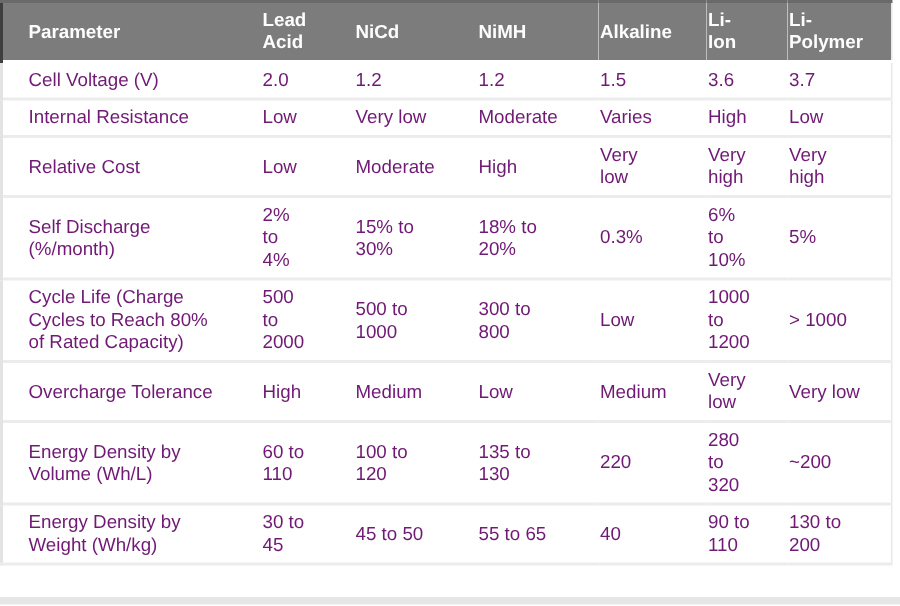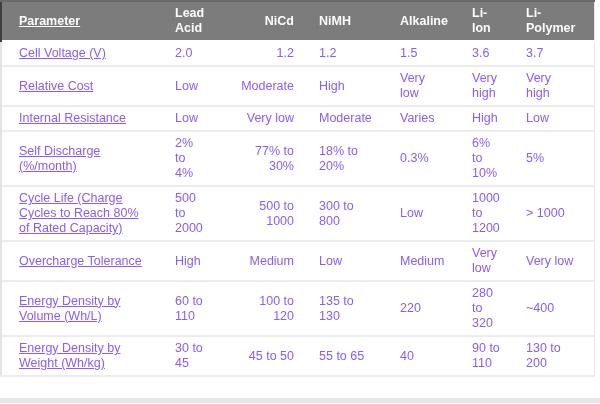--- a/index.html
+++ b/index.html
@@ -55,7 +55,7 @@
   tbody td:first-child { border-left: 2px solid #e3e3e3; }
   tbody td:last-child, thead th:last-child { border-right: 1px solid #e8e8e8; }
   
-  th:nth-child(1), td:nth-child(1) { padding-left: 17px; padding-right: 26px; text-decoration: underline; }
+  th:nth-child(1), td:nth-child(1) { padding-left: 17px; padding-right: 26px; }
   th:nth-child(2), td:nth-child(2) { padding-right: 32px; margin-left: 41px; }
   th:nth-child(3), td:nth-child(3) { padding-right: 24px; text-align: right; }
   th:nth-child(4), td:nth-child(4) { padding-right: 23px; margin-top: 20px; }

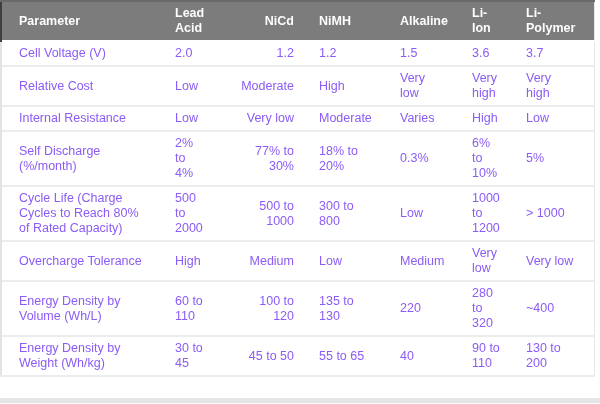--- a/index.html
+++ b/index.html
@@ -57,7 +57,7 @@
   
   th:nth-child(1), td:nth-child(1) { padding-left: 17px; padding-right: 26px; }
   th:nth-child(2), td:nth-child(2) { padding-right: 32px; margin-left: 41px; }
-  th:nth-child(3), td:nth-child(3) { padding-right: 24px; text-align: right; }
+  th:nth-child(3), td:nth-child(3) { padding-right: 24px; }
   th:nth-child(4), td:nth-child(4) { padding-right: 23px; margin-top: 20px; }
   th:nth-child(5), td:nth-child(5) { padding-right: 26px; }
   th:nth-child(6), td:nth-child(6) { padding-right: 24px; }

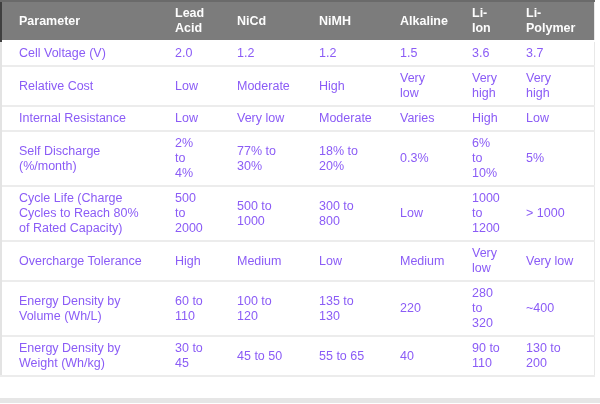--- a/index.html
+++ b/index.html
@@ -45,7 +45,7 @@
   thead th:first-child { border-left: 2px solid #3f3f3f; }
   tbody td {
     background: #ffffff;
-    color: #8b5cf6;
+    color: #701a75;
     padding-top: 4px;
     padding-bottom: 4px;
     border-top: 2px solid #ececec;

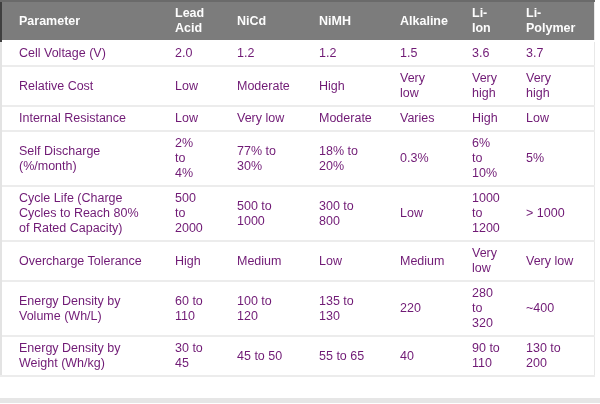--- a/index.html
+++ b/index.html
@@ -109,6 +109,15 @@
       <td>3.7</td>
     </tr>
     <tr>
+      <td>Internal Resistance</td>
+      <td>Low</td>
+      <td>Very low</td>
+      <td>Moderate</td>
+      <td>Varies</td>
+      <td>High</td>
+      <td>Low</td>
+    </tr>
+    <tr>
       <td>Relative Cost</td>
       <td>Low</td>
       <td>Moderate</td>
@@ -116,15 +125,6 @@
       <td>Very low</td>
       <td>Very high</td>
       <td>Very high</td>
-    </tr>
-    <tr>
-      <td>Internal Resistance</td>
-      <td>Low</td>
-      <td>Very low</td>
-      <td>Moderate</td>
-      <td>Varies</td>
-      <td>High</td>
-      <td>Low</td>
     </tr>
     <tr>
       <td>Self Discharge (%/month)</td>

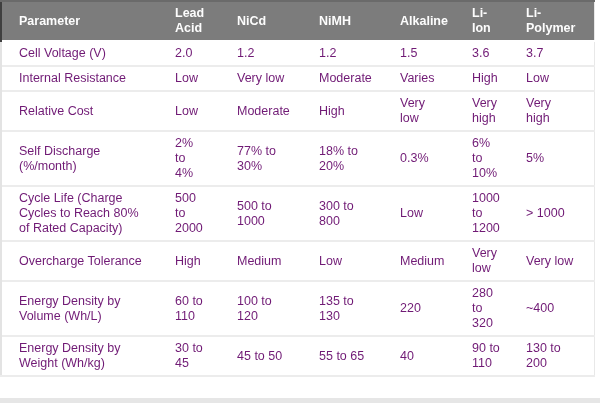--- a/index.html
+++ b/index.html
@@ -129,7 +129,7 @@
     <tr>
       <td>Self Discharge (%/month)</td>
       <td>2% to 4%</td>
-      <td>77% to 30%</td>
+      <td>15% to 30%</td>
       <td>18% to 20%</td>
       <td>0.3%</td>
       <td>6% to 10%</td>

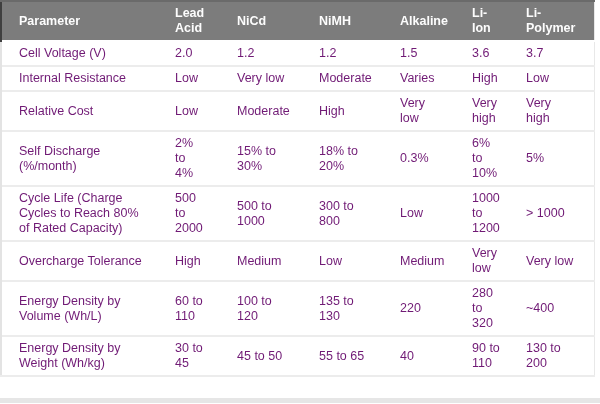--- a/index.html
+++ b/index.html
@@ -160,7 +160,7 @@
       <td>135 to 130</td>
       <td>220</td>
       <td>280 to 320</td>
-      <td>~400</td>
+      <td>~200</td>
     </tr>
     <tr>
       <td>Energy Density by Weight (Wh/kg)</td>

